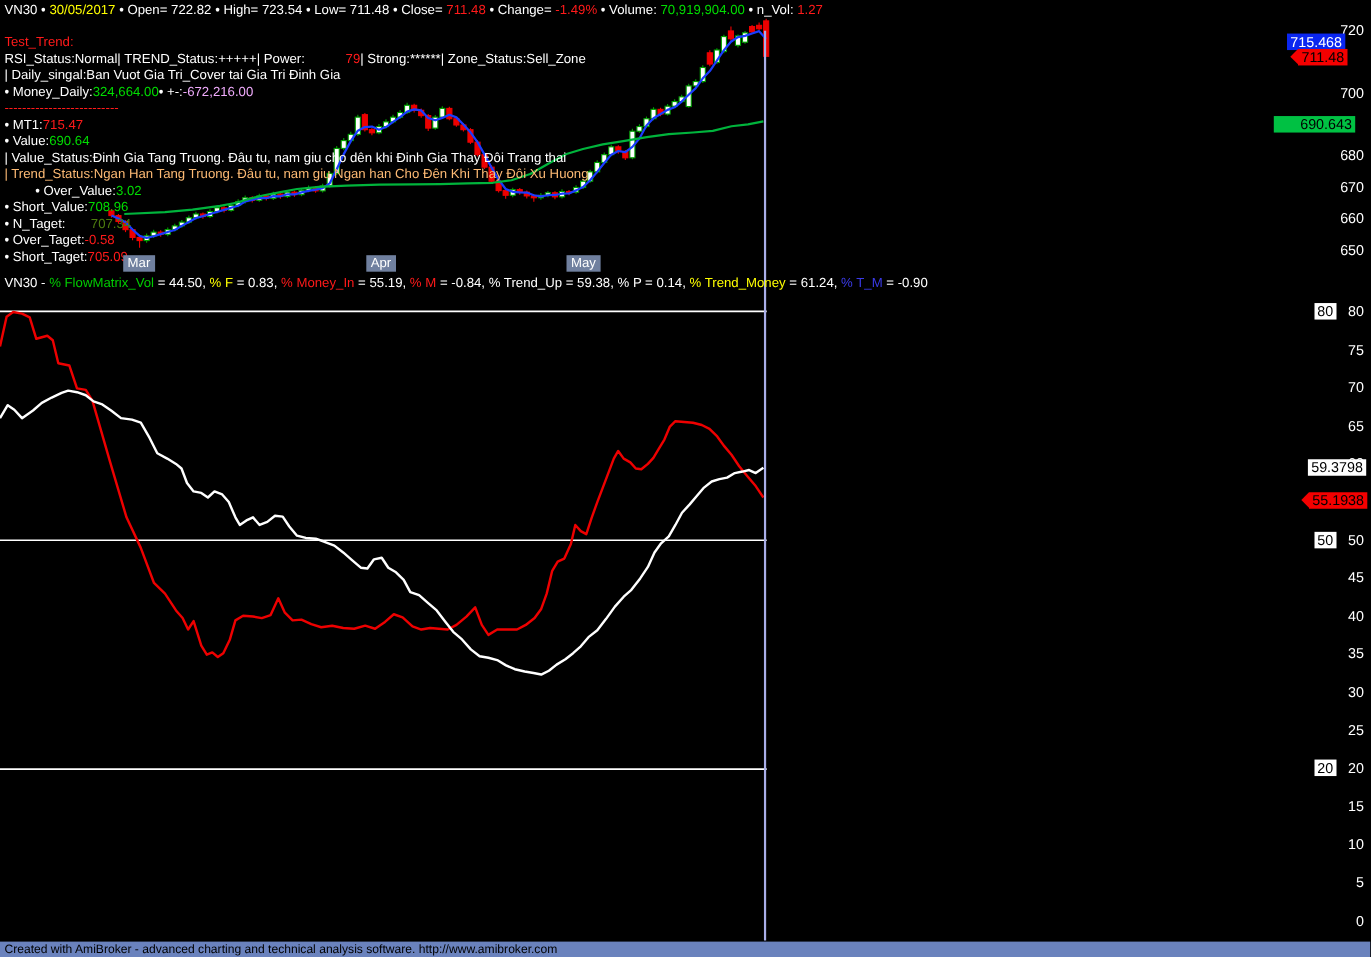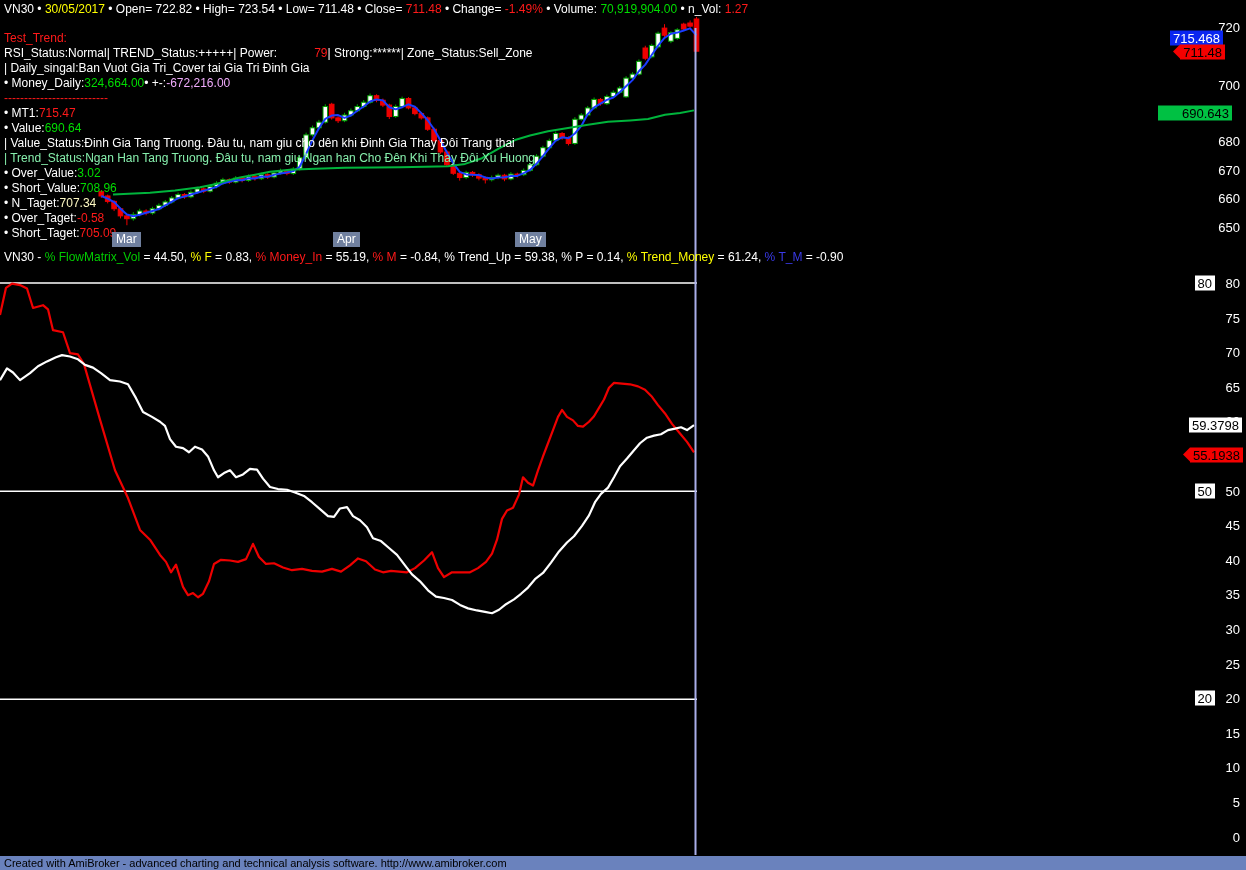--- a/index.html
+++ b/index.html
@@ -252,7 +252,7 @@
       <div class="ann-line"><span style="color: rgb(255, 255, 255);">• MT1:</span><span style="color: rgb(255, 26, 26);">715.47</span></div>
       <div class="ann-line"><span style="color: rgb(255, 255, 255);">• Value:</span><span style="color: rgb(0, 221, 0);">690.64</span></div>
       <div class="ann-line"><span style="color: rgb(255, 255, 255);">| Value_Status:Đinh Gia Tang Truong. Đâu tu, nam giu cho dên khi Đinh Gia Thay Đôi Trang thai</span></div>
-      <div class="ann-line"><span style="color: #86efac;">| Trend_Status:Ngan Han Tang Truong. Đâu tu, nam giu Ngan han Cho Đên Khi Thay Đôi Xu Huong</span></div>
+      <div class="ann-line"><span style="color: #fdba74;">| Trend_Status:Ngan Han Tang Truong. Đâu tu, nam giu Ngan han Cho Đên Khi Thay Đôi Xu Huong</span></div>
       <div class="ann-line"><span style="color: rgb(255, 255, 255);">• Over_Value:</span><span style="color: rgb(0, 221, 0);">3.02</span></div>
       <div class="ann-line"><span style="color: rgb(255, 255, 255);">• Short_Value:</span><span style="color: rgb(0, 221, 0);">708.96</span></div>
       <div class="ann-line"><span style="color: rgb(255, 255, 255);">• N_Taget:</span><span style="color: #fef9c3;">707.34</span></div>

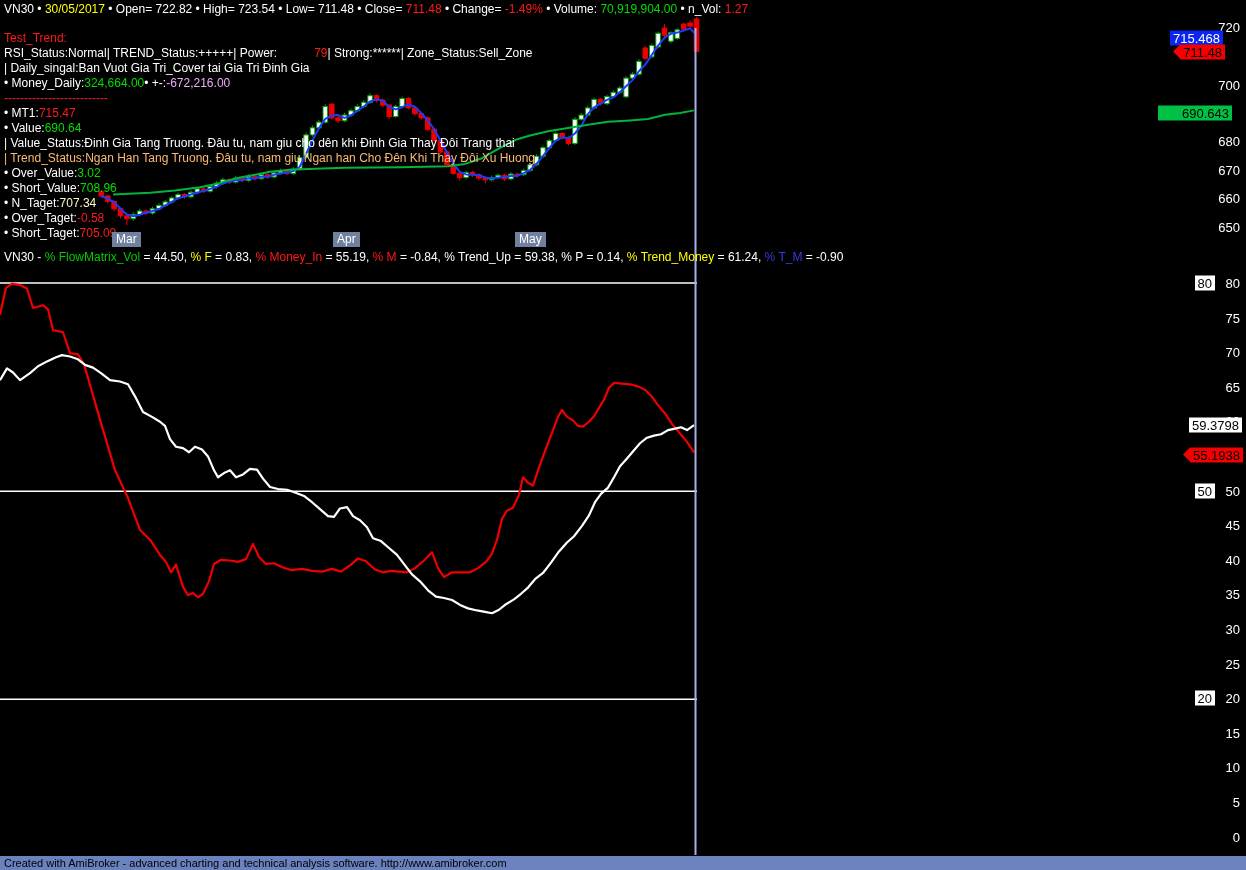--- a/index.html
+++ b/index.html
@@ -253,7 +253,7 @@
       <div class="ann-line"><span style="color: rgb(255, 255, 255);">• Value:</span><span style="color: rgb(0, 221, 0);">690.64</span></div>
       <div class="ann-line"><span style="color: rgb(255, 255, 255);">| Value_Status:Đinh Gia Tang Truong. Đâu tu, nam giu cho dên khi Đinh Gia Thay Đôi Trang thai</span></div>
       <div class="ann-line"><span style="color: #fdba74;">| Trend_Status:Ngan Han Tang Truong. Đâu tu, nam giu Ngan han Cho Đên Khi Thay Đôi Xu Huong</span></div>
-      <div class="ann-line"><span style="color: rgb(255, 255, 255);">• Over_Value:</span><span style="color: rgb(0, 221, 0);">3.02</span></div>
+      <div class="ann-line"><span style="color: rgb(255, 255, 255); margin-left: 28px;">• Over_Value:</span><span style="color: rgb(0, 221, 0);">3.02</span></div>
       <div class="ann-line"><span style="color: rgb(255, 255, 255);">• Short_Value:</span><span style="color: rgb(0, 221, 0);">708.96</span></div>
       <div class="ann-line"><span style="color: rgb(255, 255, 255);">• N_Taget:</span><span style="color: #fef9c3;">707.34</span></div>
       <div class="ann-line"><span style="color: rgb(255, 255, 255);">• Over_Taget:</span><span style="color: rgb(255, 26, 26);">-0.58</span></div>

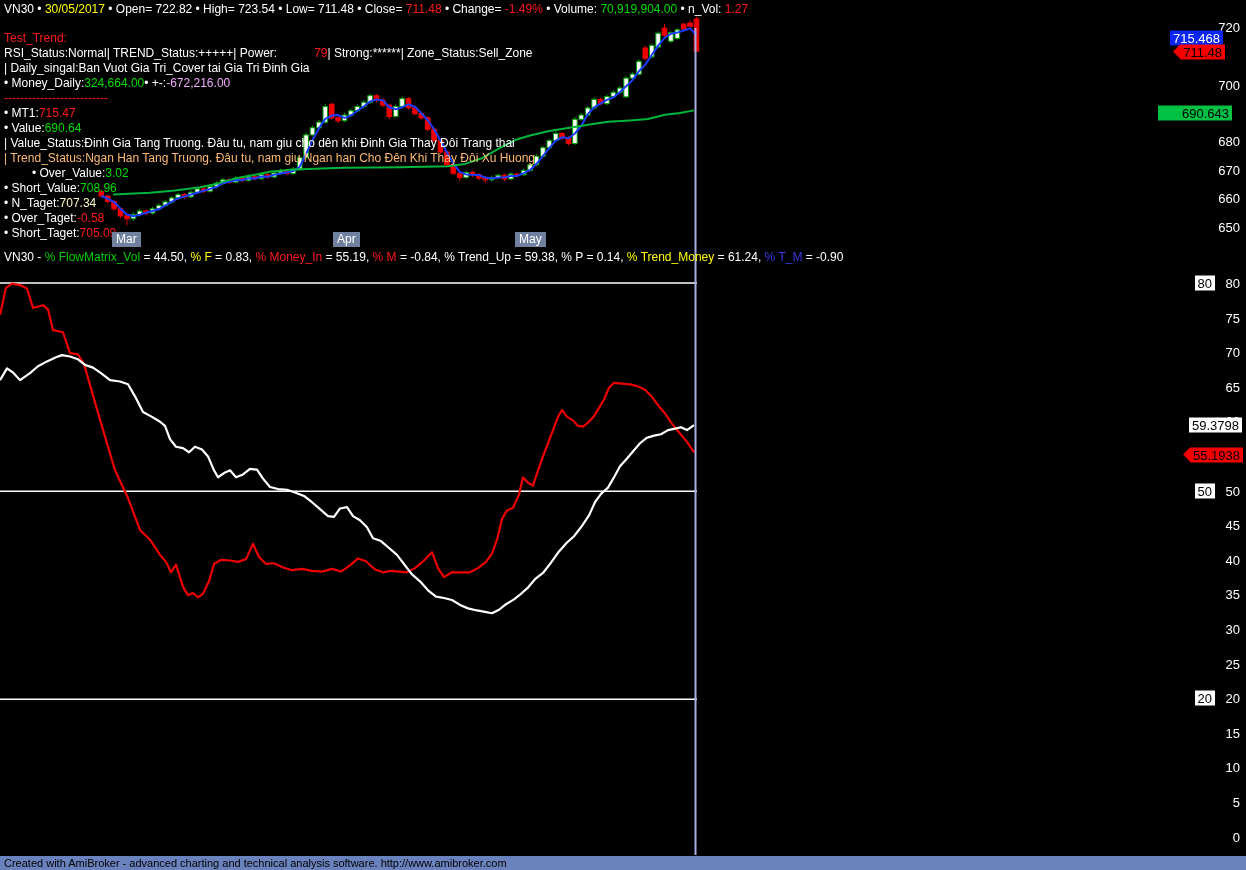--- a/index.html
+++ b/index.html
@@ -255,7 +255,7 @@
       <div class="ann-line"><span style="color: #fdba74;">| Trend_Status:Ngan Han Tang Truong. Đâu tu, nam giu Ngan han Cho Đên Khi Thay Đôi Xu Huong</span></div>
       <div class="ann-line"><span style="color: rgb(255, 255, 255); margin-left: 28px;">• Over_Value:</span><span style="color: rgb(0, 221, 0);">3.02</span></div>
       <div class="ann-line"><span style="color: rgb(255, 255, 255);">• Short_Value:</span><span style="color: rgb(0, 221, 0);">708.96</span></div>
-      <div class="ann-line"><span style="color: rgb(255, 255, 255);">• N_Taget:</span><span style="color: #fef9c3;">707.34</span></div>
+      <div class="ann-line"><span style="color: rgb(255, 255, 255);">• N_Taget:</span><span style="color: #4d7c0f; margin-left: 23px;">707.34</span></div>
       <div class="ann-line"><span style="color: rgb(255, 255, 255);">• Over_Taget:</span><span style="color: rgb(255, 26, 26);">-0.58</span></div>
       <div class="ann-line"><span style="color: rgb(255, 255, 255);">• Short_Taget:</span><span style="color: rgb(255, 26, 26);">705.09</span></div>
     </div>

